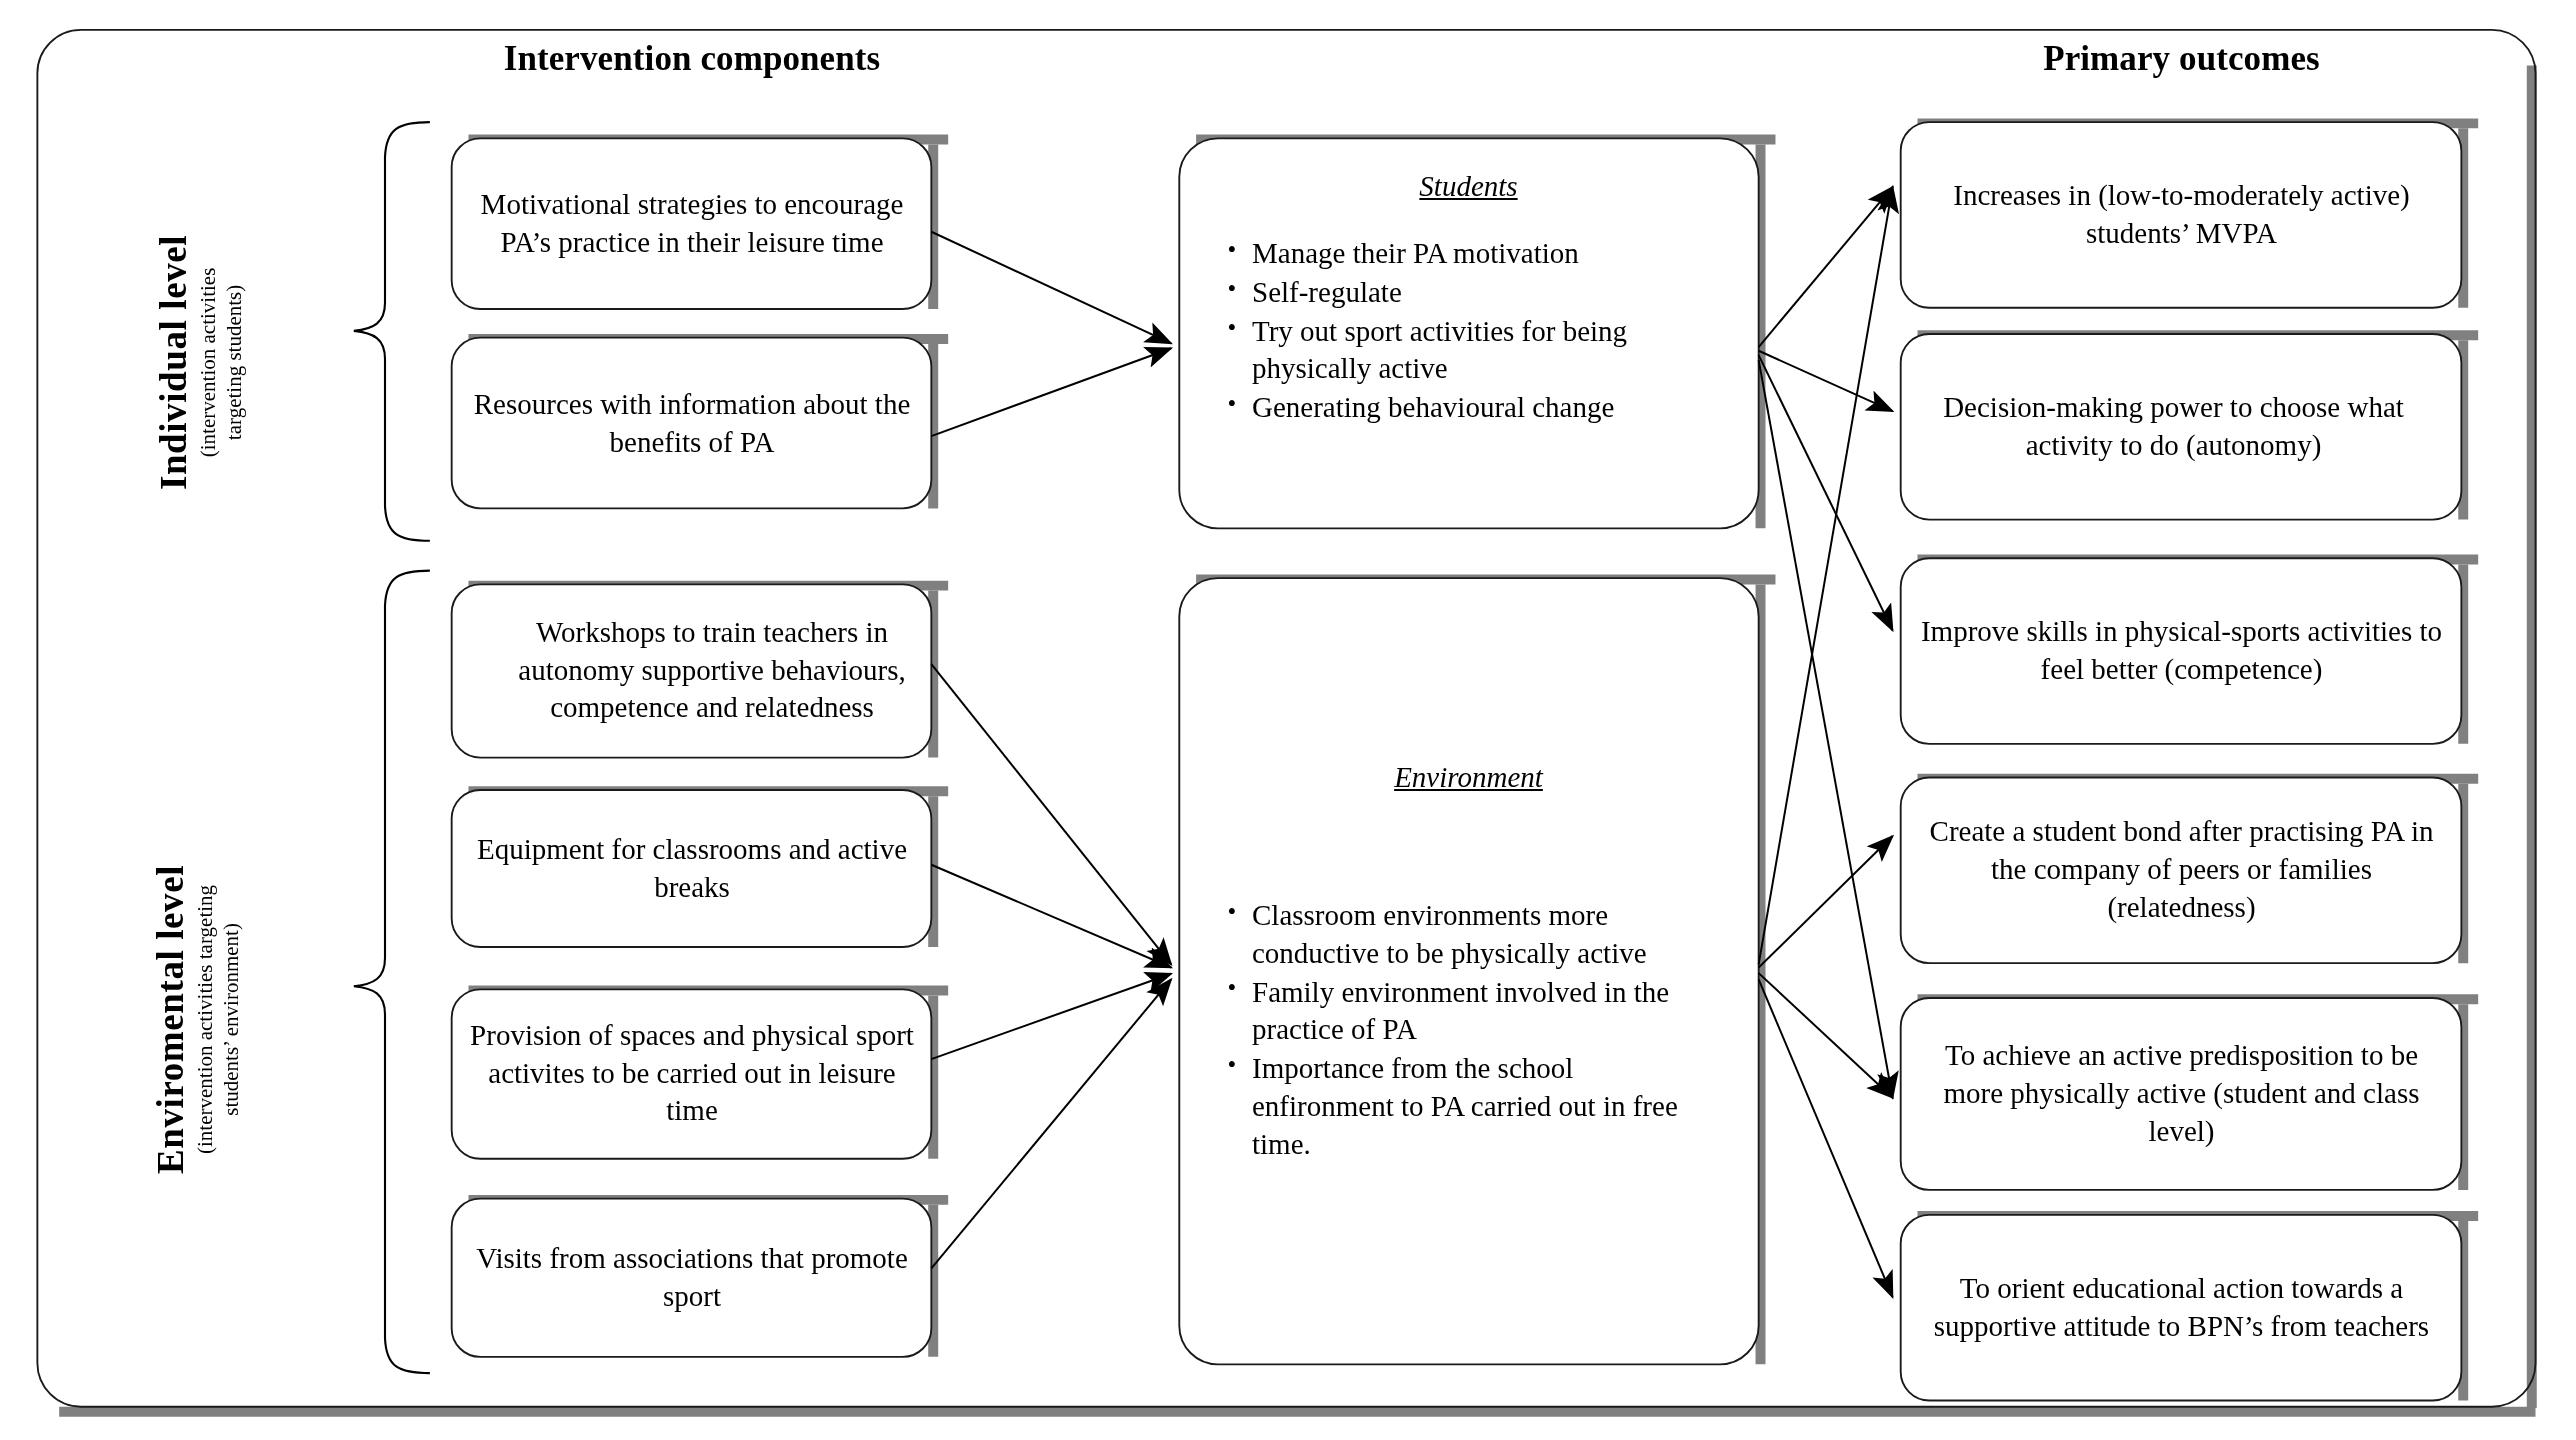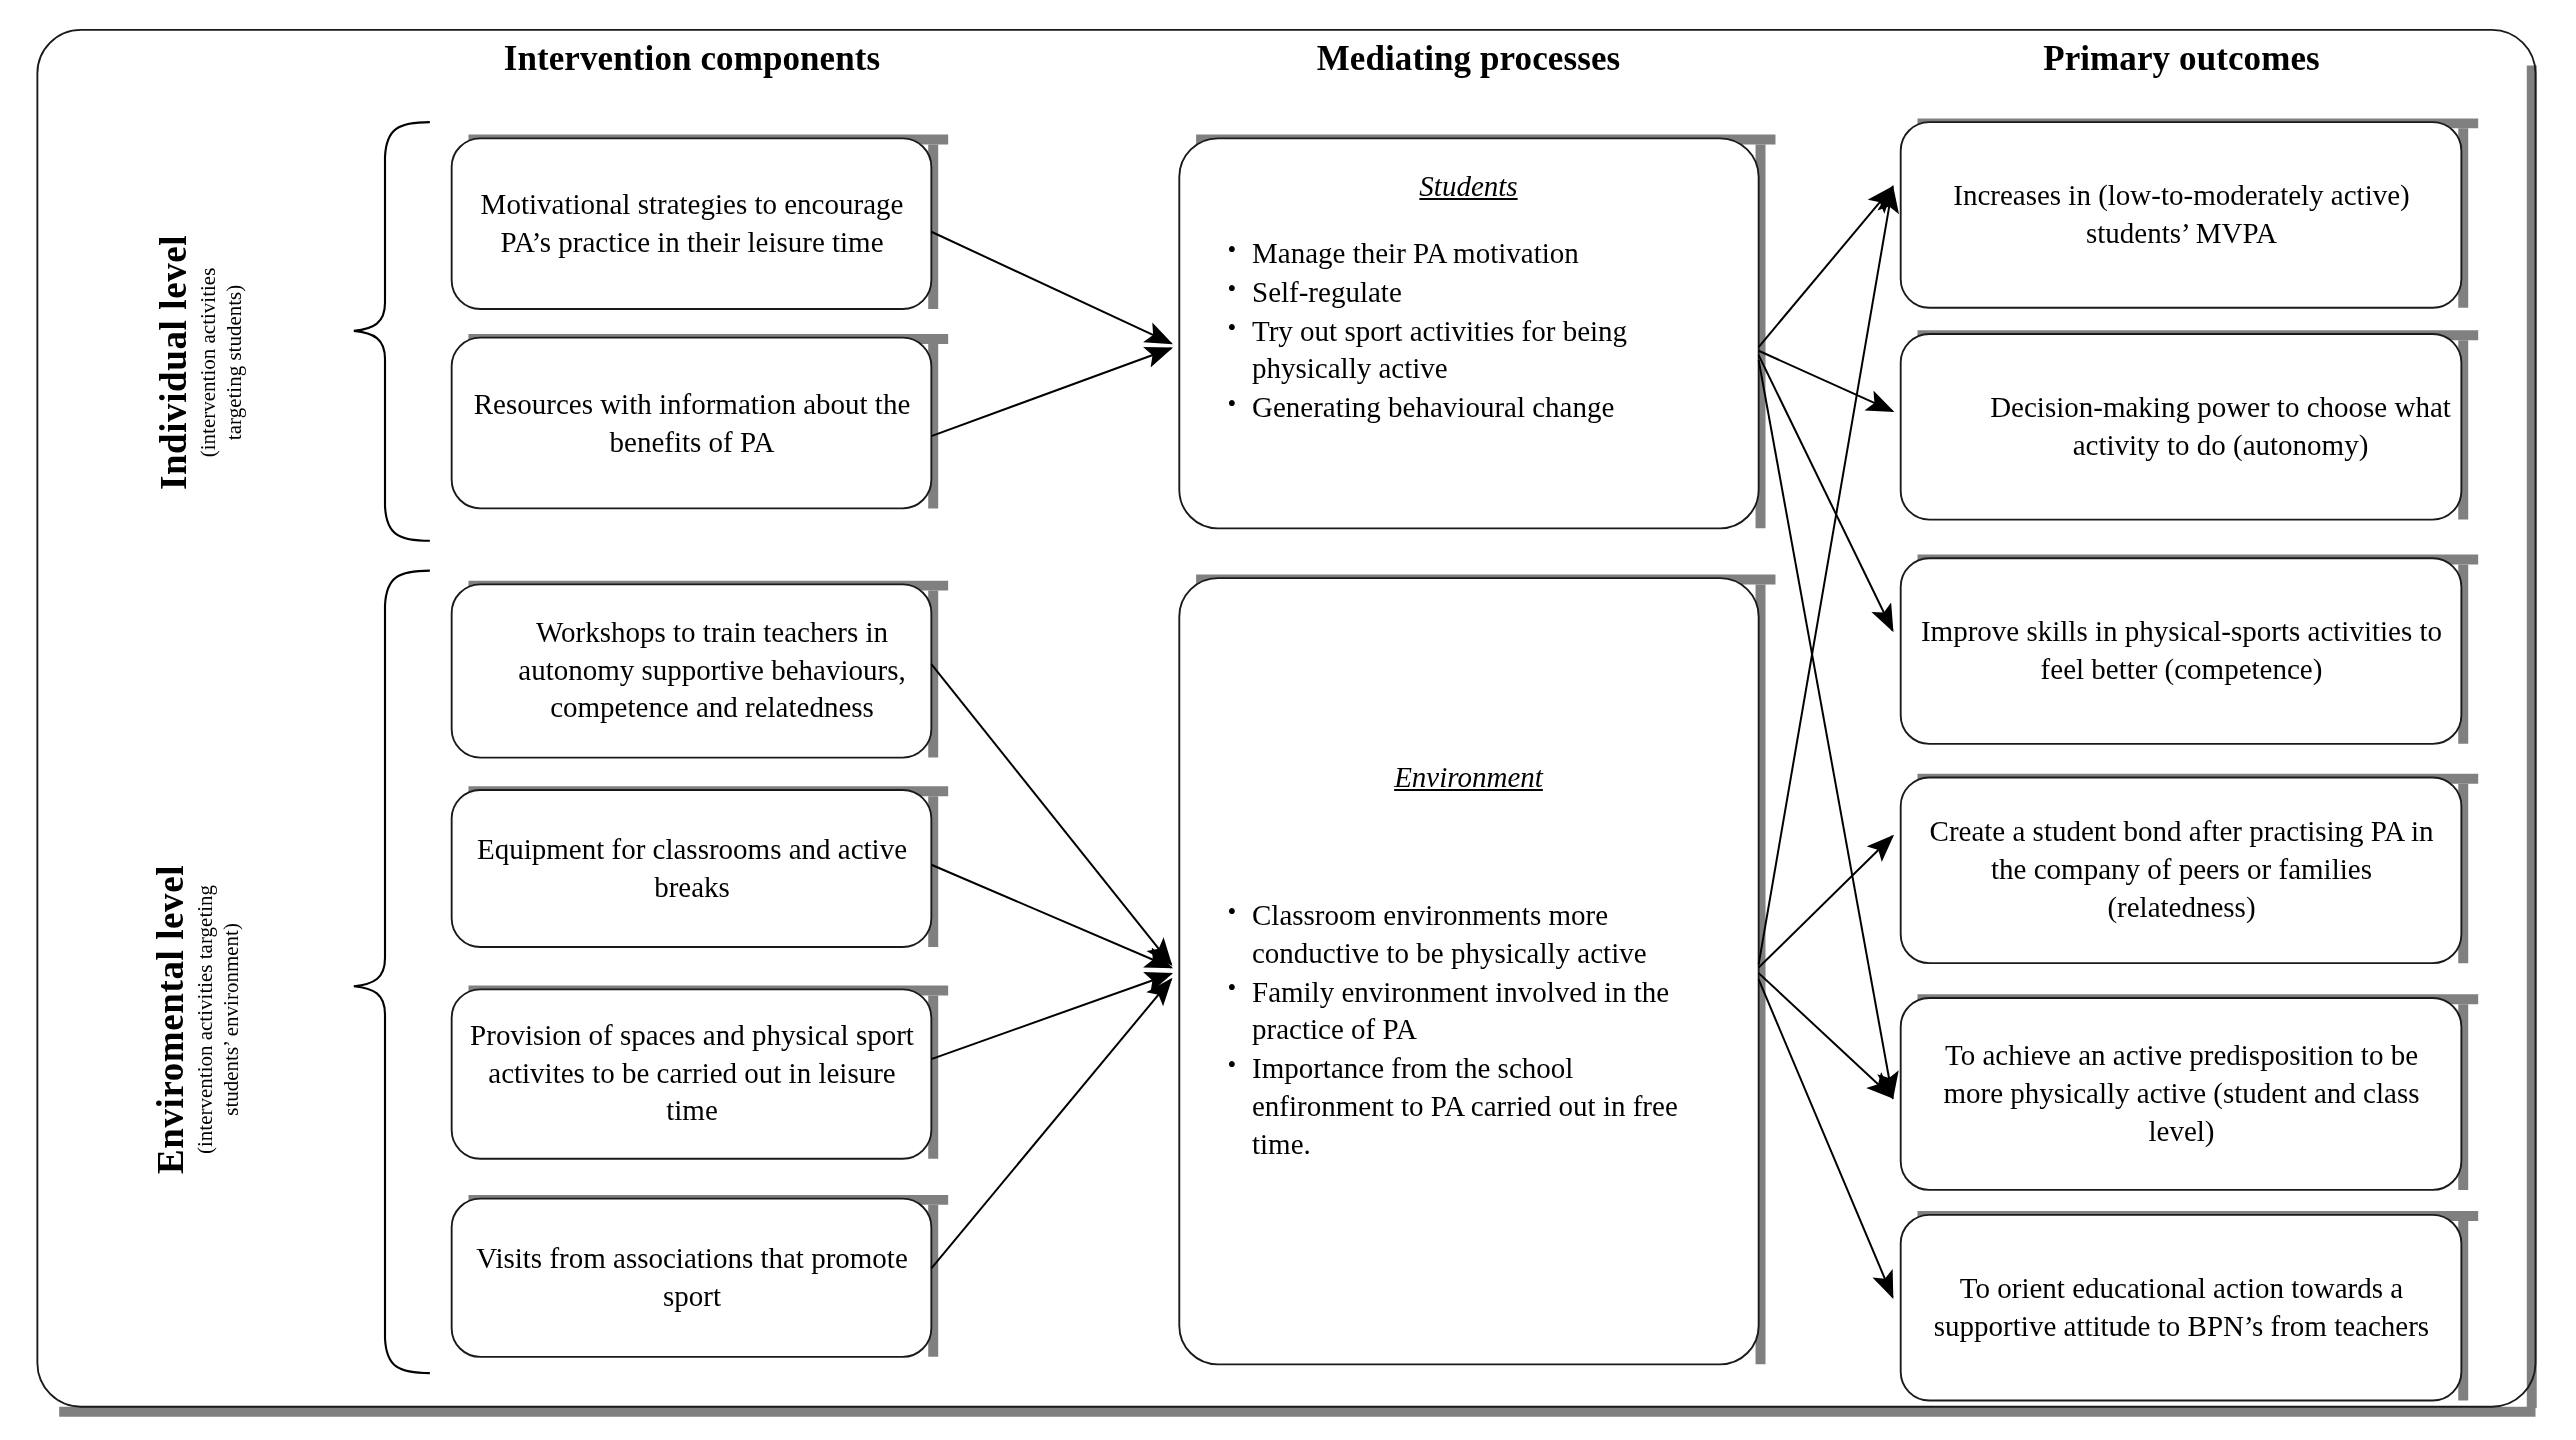--- a/index.html
+++ b/index.html
@@ -158,7 +158,6 @@
   </svg>
 
   <div class="colhdr" style="left:399px;top:39px;width:586px;">Intervention components</div>
-  <div class="colhdr" style="left:1179px;top:39px;width:579px;">Mediating processes</div>
   <div class="colhdr" style="left:1901px;top:39px;width:561px;">Primary outcomes</div>
 
   <div class="vlabel" style="left:-50px;top:315px;width:498px;transform:rotate(-90deg);">

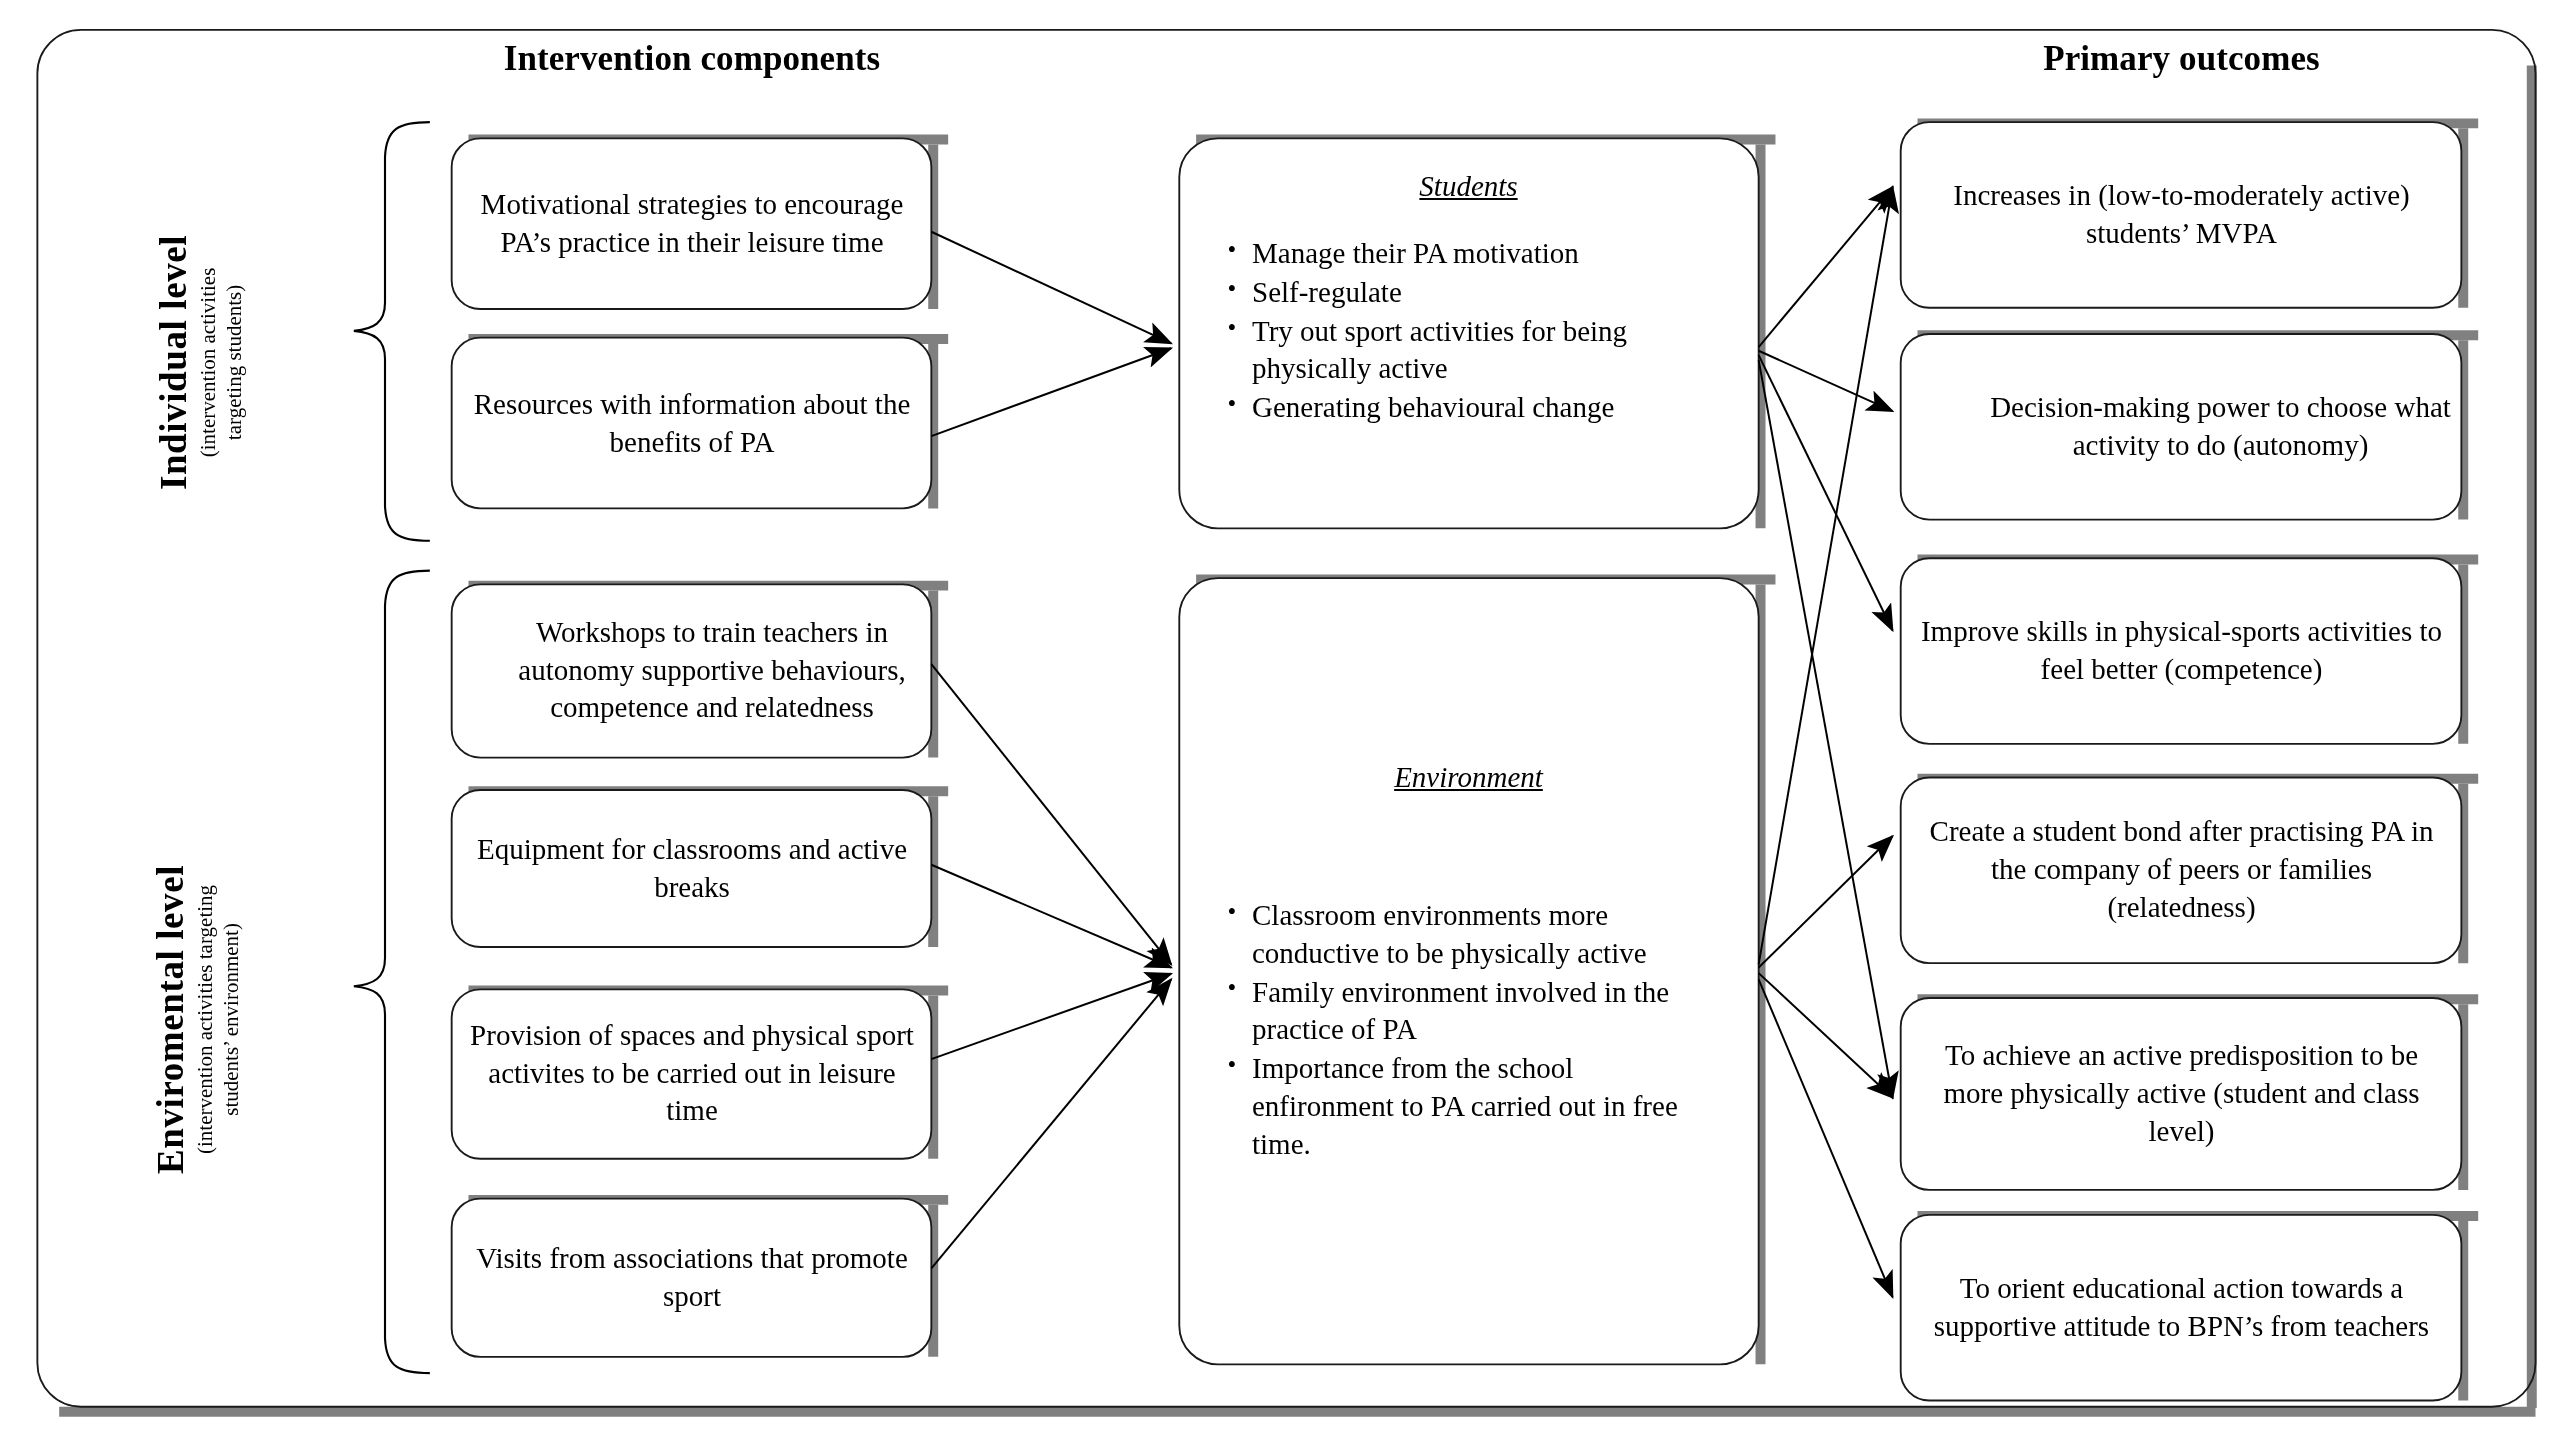--- a/index.html
+++ b/index.html
@@ -199,7 +199,7 @@
   </div>
 
   <div class="boxtext" style="left:1901px;top:122px;width:561px;height:186px;">Increases in (low-to-moderately active) students’ MVPA</div>
-  <div class="boxtext" style="left:1940px;top:334px;width:561px;height:186px;">Decision-making power to choose what activity to do (autonomy)</div>
+  <div class="boxtext" style="left:1893px;top:334px;width:561px;height:186px;">Decision-making power to choose what activity to do (autonomy)</div>
   <div class="boxtext" style="left:1901px;top:558px;width:561px;height:186px;">Improve skills in physical-sports activities to feel better (competence)</div>
   <div class="boxtext" style="left:1901px;top:777px;width:561px;height:186px;">Create a student bond after practising PA in the company of peers or families (relatedness)</div>
   <div class="boxtext" style="left:1901px;top:998px;width:561px;height:192px;">To achieve an active predisposition to be more physically active (student and class level)</div>

